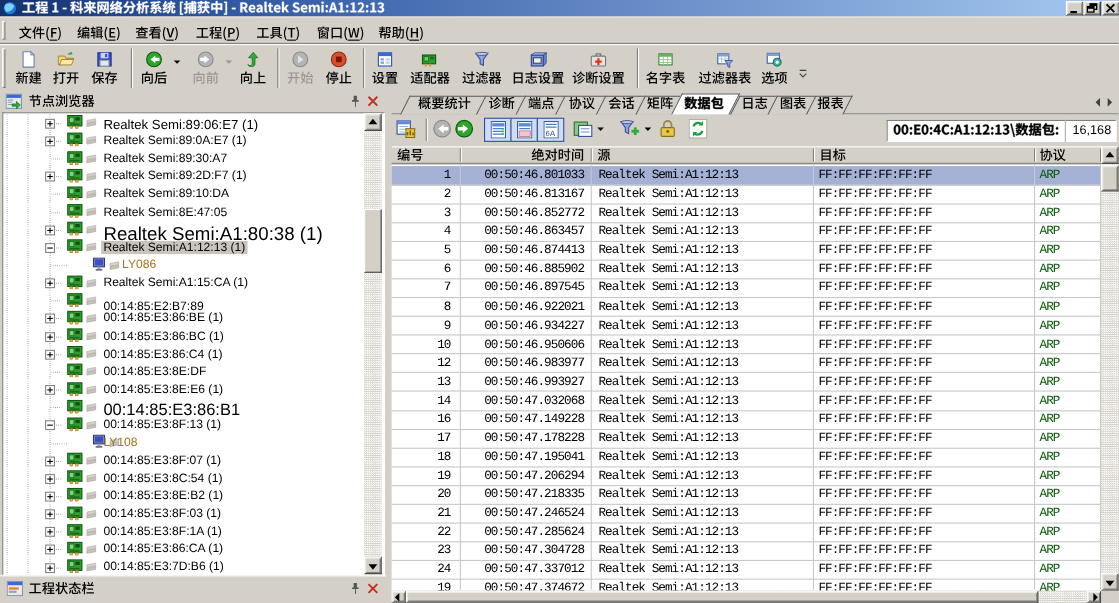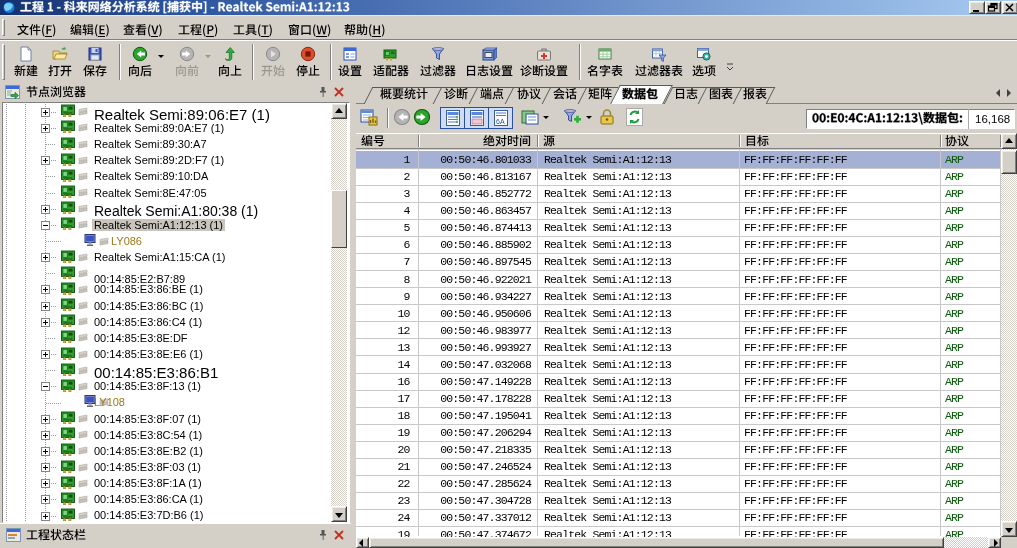--- a/index.html
+++ b/index.html
@@ -400,7 +400,7 @@
     <path d="M1 2.5l8-1.5v2.5l-8 1.5z" fill="#d6d2ca" stroke="#b0aca4" stroke-width="0.6"></path>
     <path d="M1 5.5l8-1.5v2.5l-8 1.5z" fill="#c8c4bc" stroke="#a8a49c" stroke-width="0.6"></path>
   </svg>
-<span class="sans" style="left:92px;top:105.7px;font-size:15px;padding:0 2px">Realtek Semi:89:06:E7 (1)</span>
+<span class="sans" style="left:92px;top:105.7px;font-size:12px;padding:0 2px">Realtek Semi:89:06:E7 (1)</span>
 <div style="left:41px;top:123.94999999999999px;width:9px;height:9px;background:#fff;border:1px solid #848484"></div>
 <div style="left:43px;top:127.94999999999999px;width:5px;height:1px;background:#000"></div>
 <div style="left:45px;top:125.94999999999999px;width:1px;height:5px;background:#000"></div>

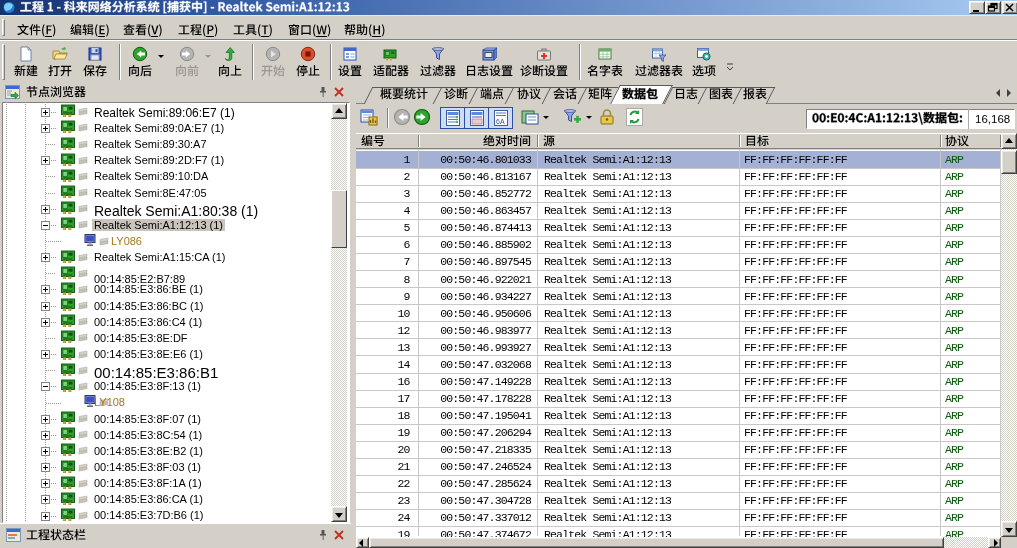--- a/index.html
+++ b/index.html
@@ -493,7 +493,7 @@
     <path d="M1 2.5l8-1.5v2.5l-8 1.5z" fill="#d6d2ca" stroke="#b0aca4" stroke-width="0.6"></path>
     <path d="M1 5.5l8-1.5v2.5l-8 1.5z" fill="#c8c4bc" stroke="#a8a49c" stroke-width="0.6"></path>
   </svg>
-<span class="sans" style="left:92px;top:202.6px;font-size:14px;padding:0 2px">Realtek Semi:A1:80:38 (1)</span>
+<span class="sans" style="left:92px;top:202.6px;font-size:17px;padding:0 2px">Realtek Semi:A1:80:38 (1)</span>
 <div style="left:41px;top:220.85000000000002px;width:9px;height:9px;background:#fff;border:1px solid #848484"></div>
 <div style="left:43px;top:224.85000000000002px;width:5px;height:1px;background:#000"></div>
 <div style="left:51px;top:224.85000000000002px;width:6px;height:1px;background-image:linear-gradient(90deg,#999 1px,transparent 1px);background-size:2px 1px"></div>

